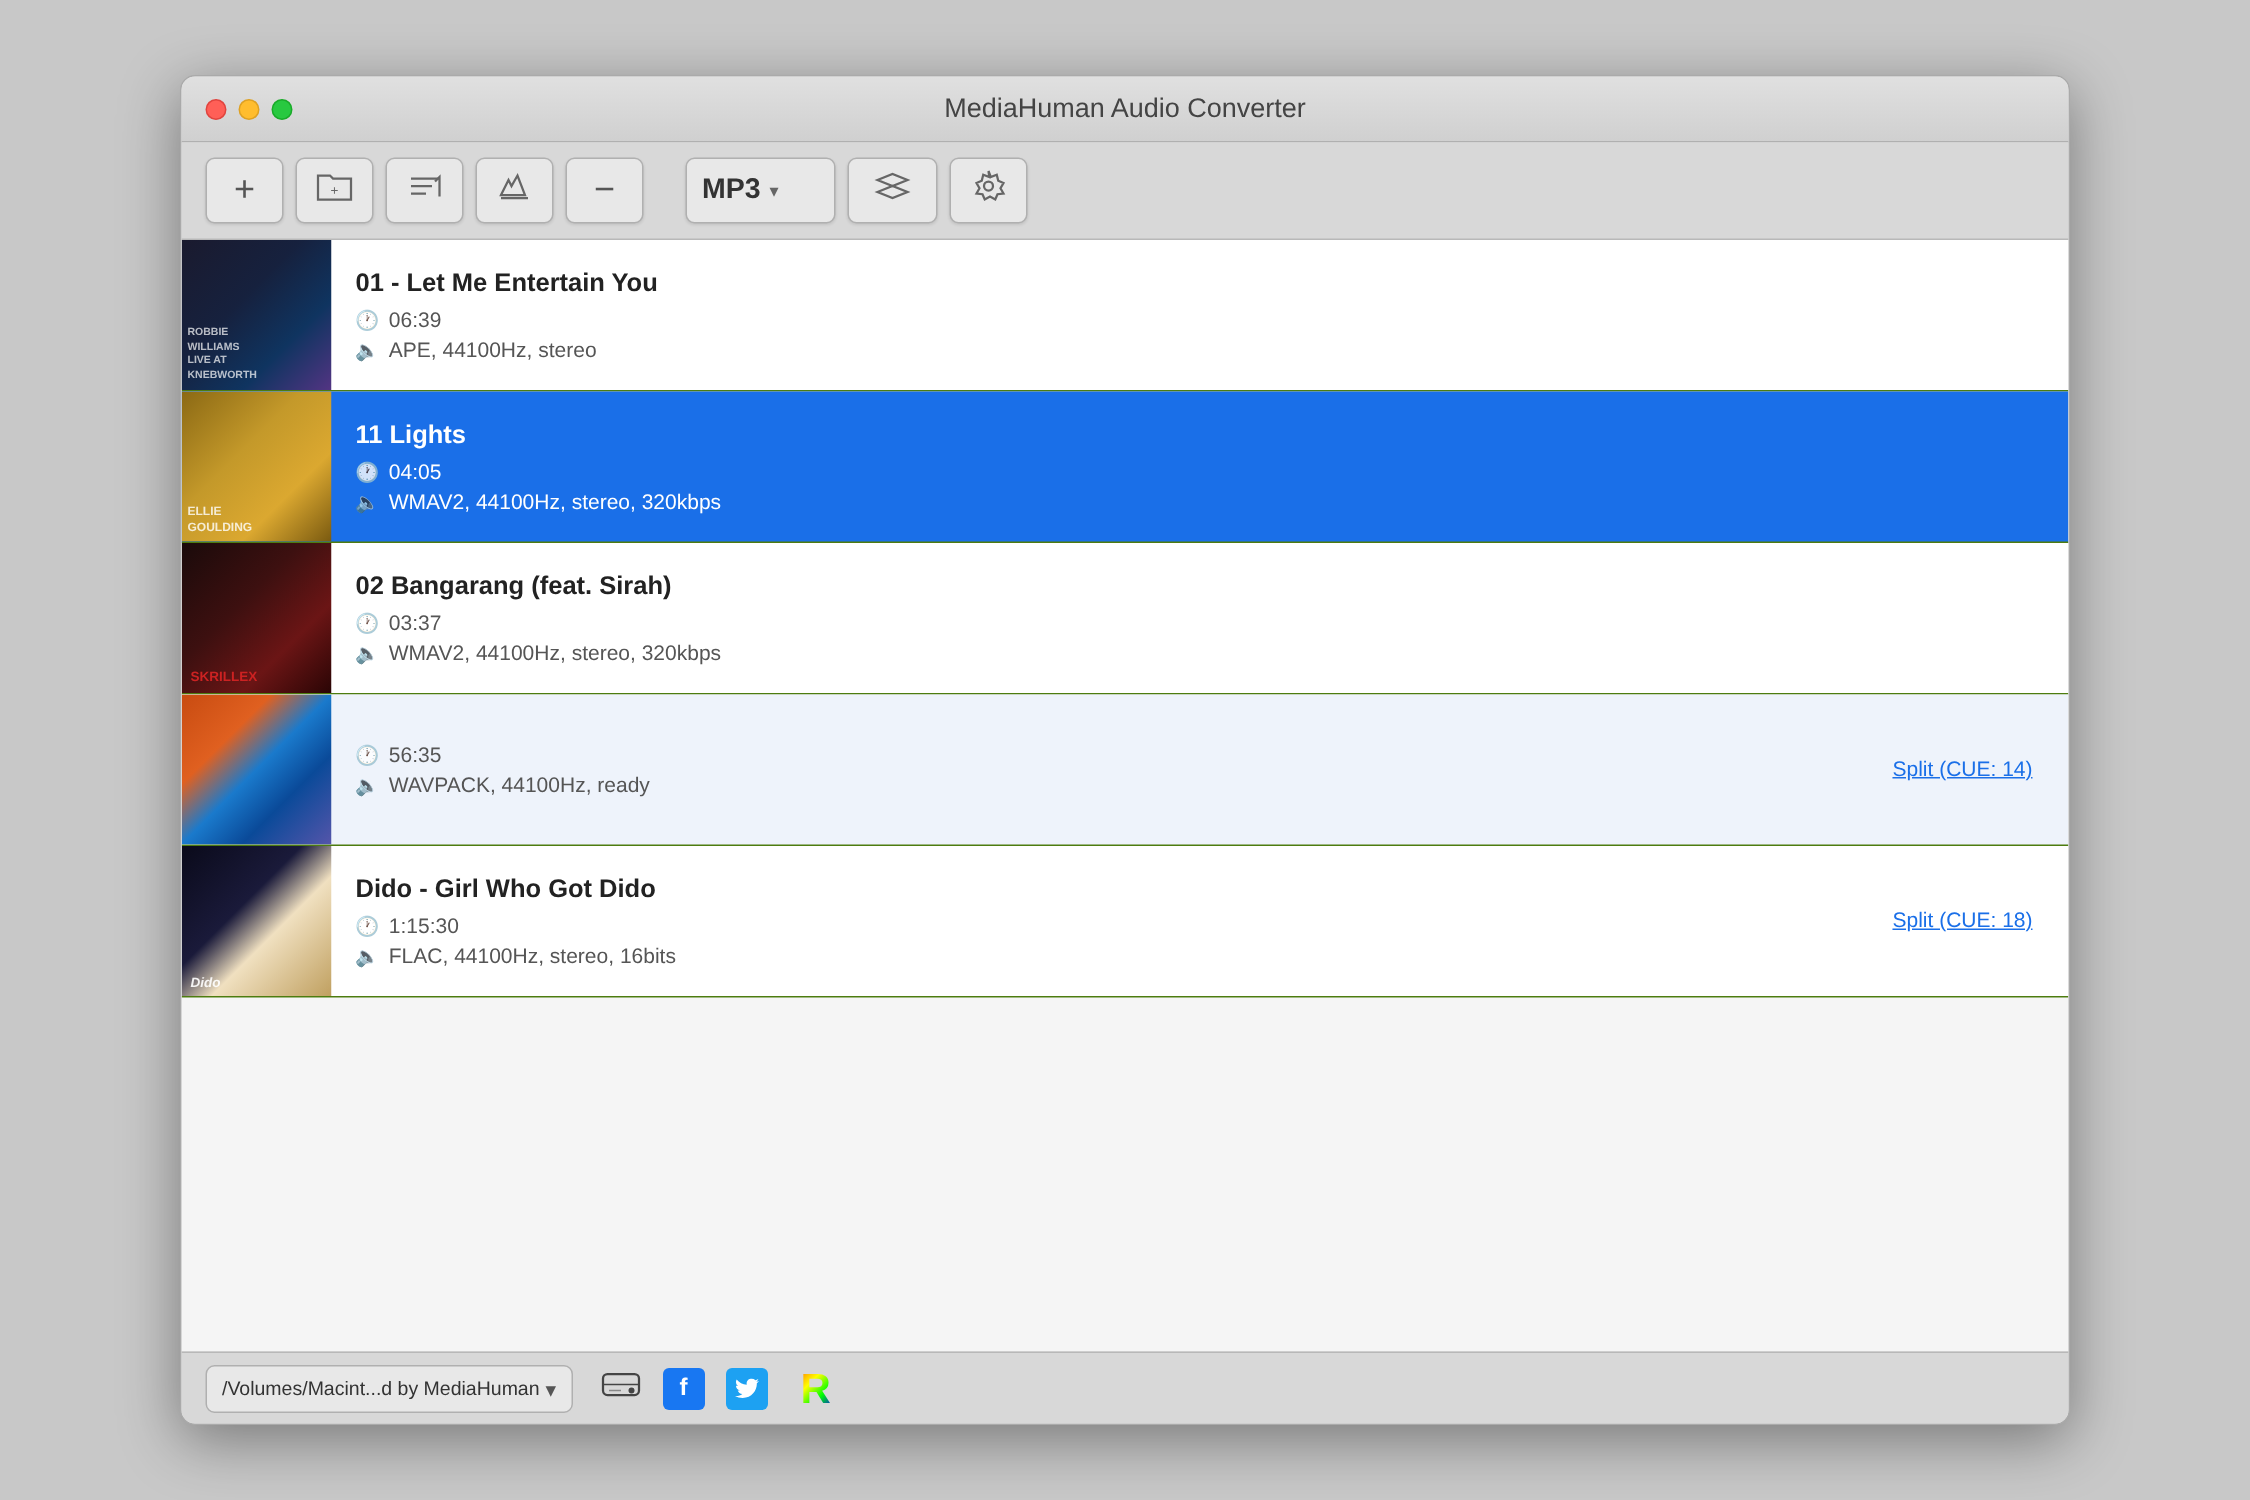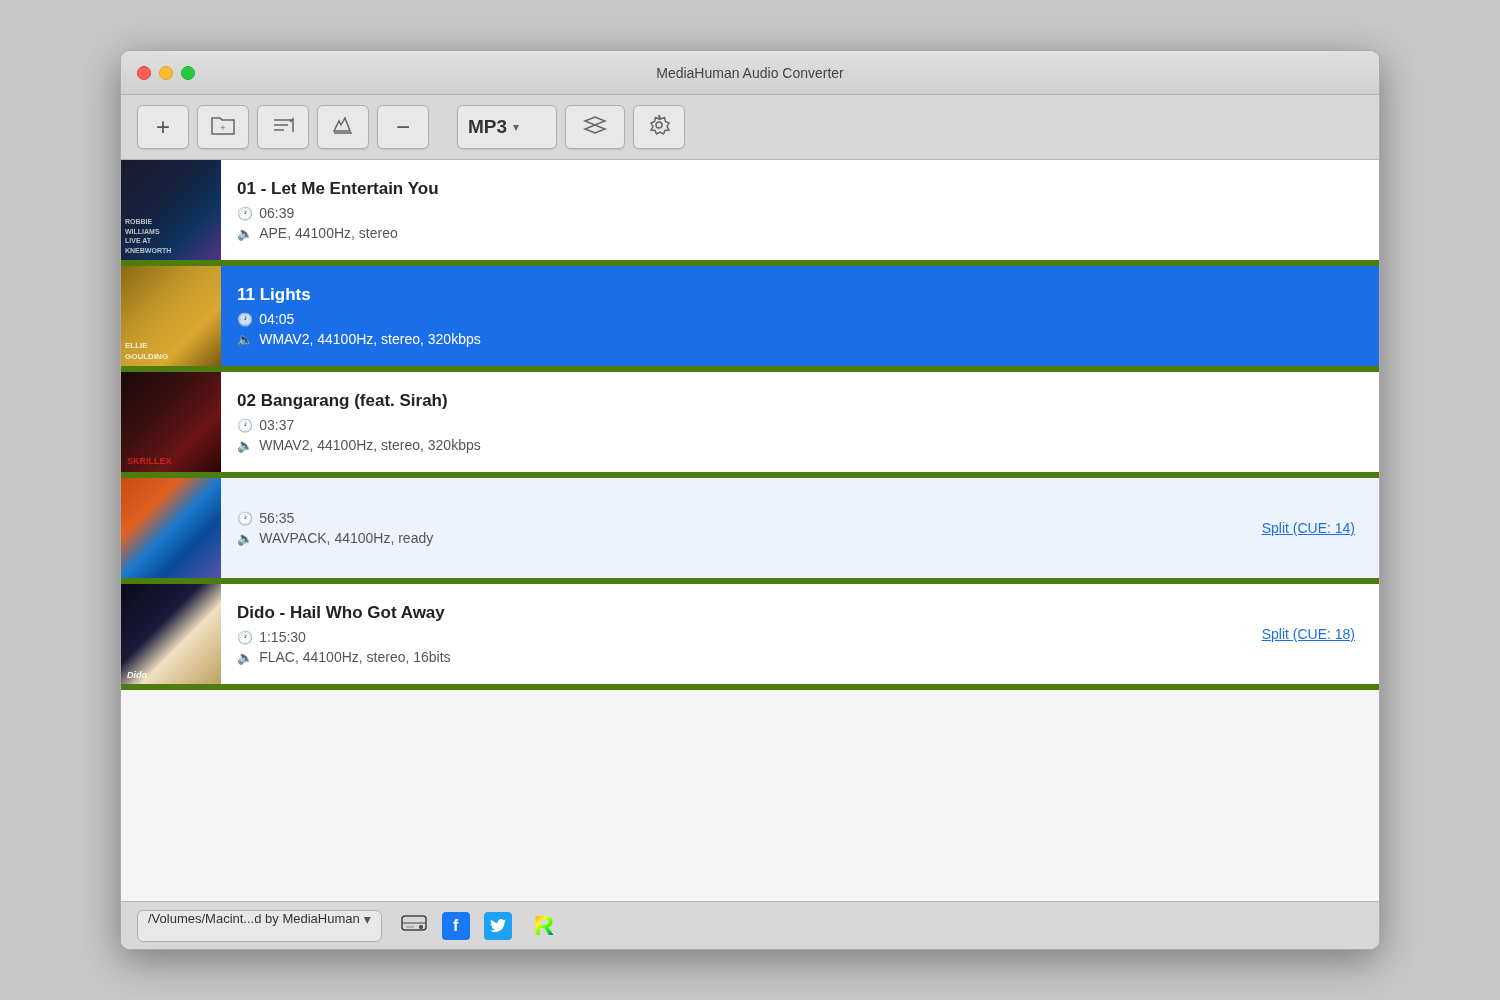--- a/index.html
+++ b/index.html
@@ -58,7 +58,7 @@
       position: absolute;
       left: 50%;
       transform: translateX(-50%);
-      font-size: 14px;
+      font-size: 18px;
       color: #444;
       font-weight: 500;
       text-align: center;

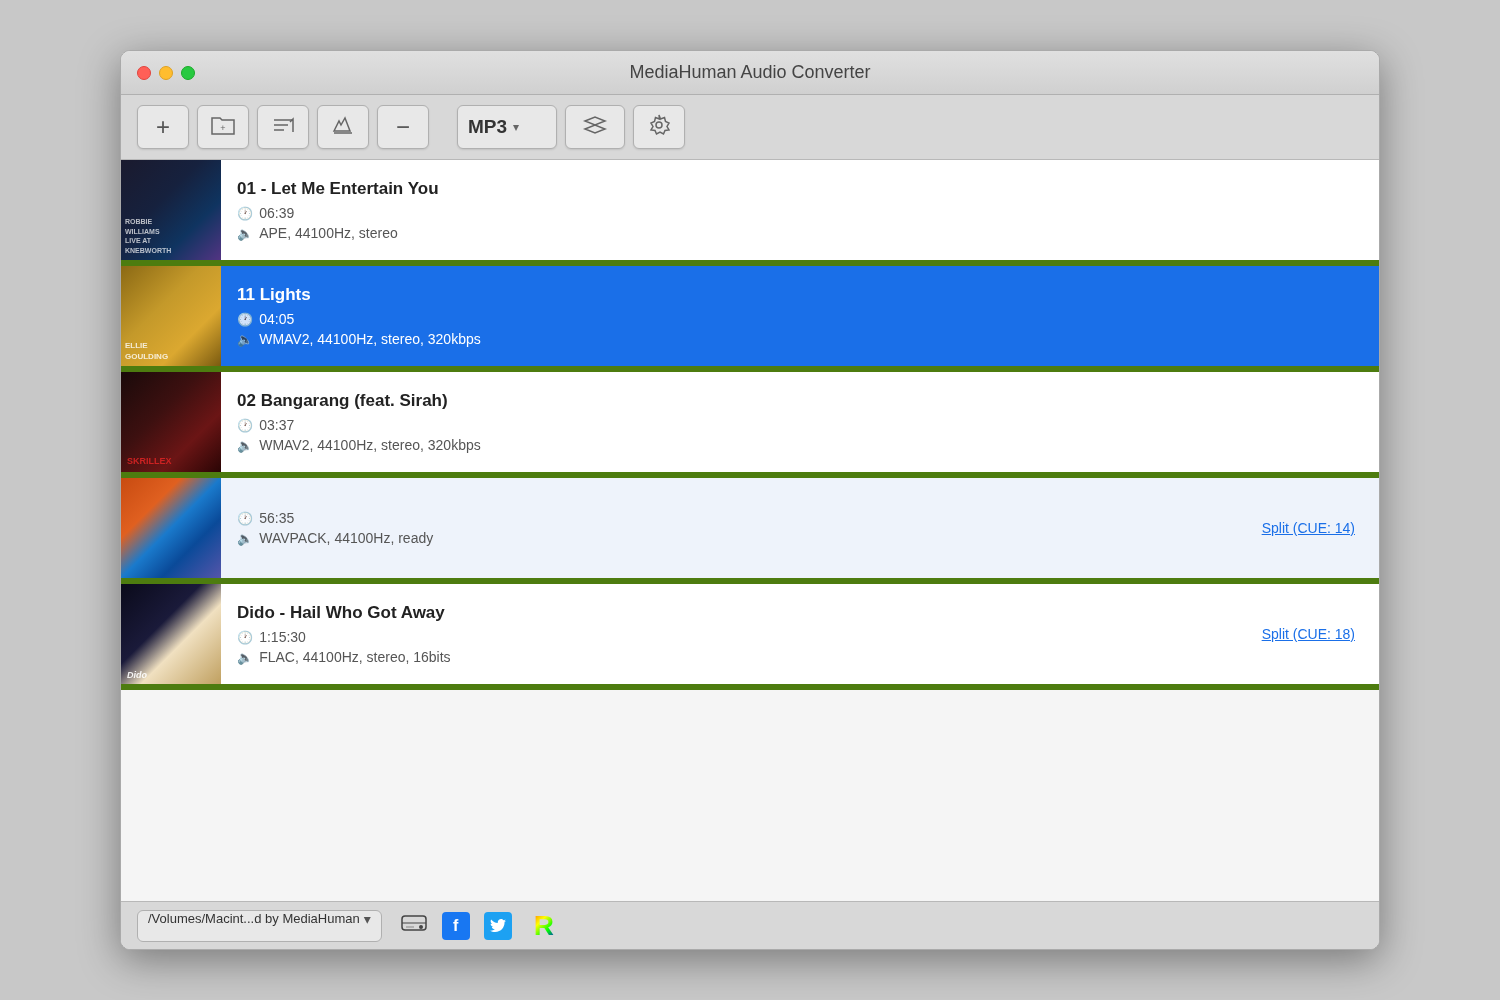--- a/index.html
+++ b/index.html
@@ -128,7 +128,7 @@
       display: flex;
       align-items: center;
       padding: 0;
-      border-bottom: 6px solid #4d7c0f;
+      border-bottom: 1px solid #4d7c0f;
       min-height: 100px;
       background: white;
     }

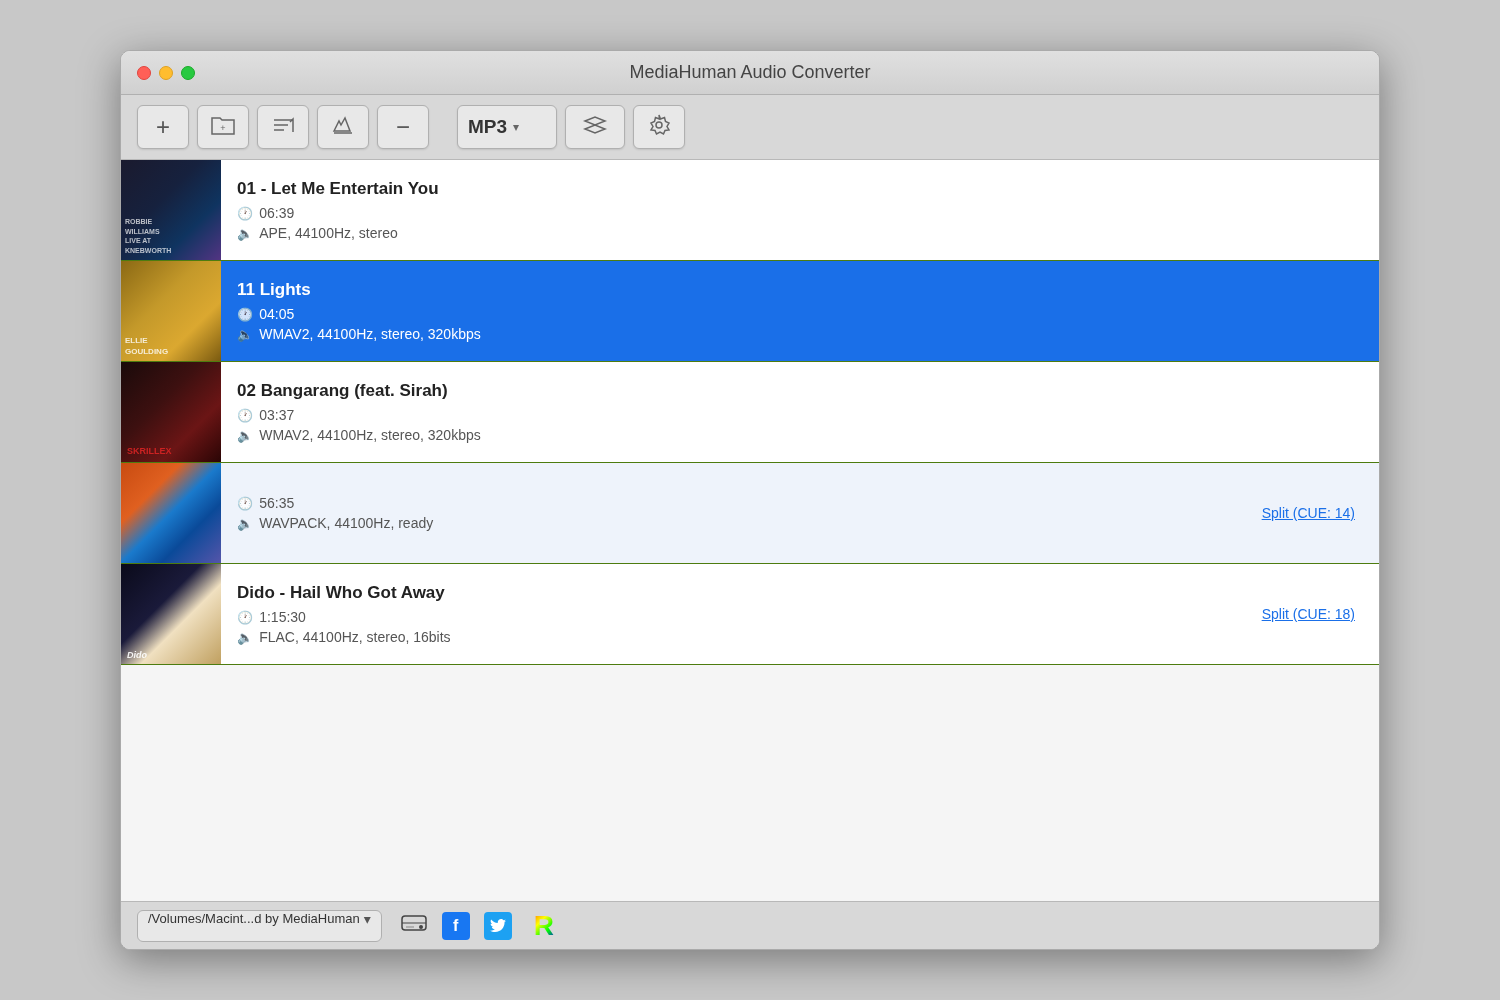--- a/index.html
+++ b/index.html
@@ -542,7 +542,7 @@
         <div class="art-dido"></div>
       </div>
       <div class="track-info">
-        <div class="track-title">Dido - Hail Who Got Away</div>
+        <div class="track-title">Dido - Girl Who Got Dido</div>
         <div class="track-meta">
           <div class="track-meta-row">
             <span class="meta-icon">🕐</span>

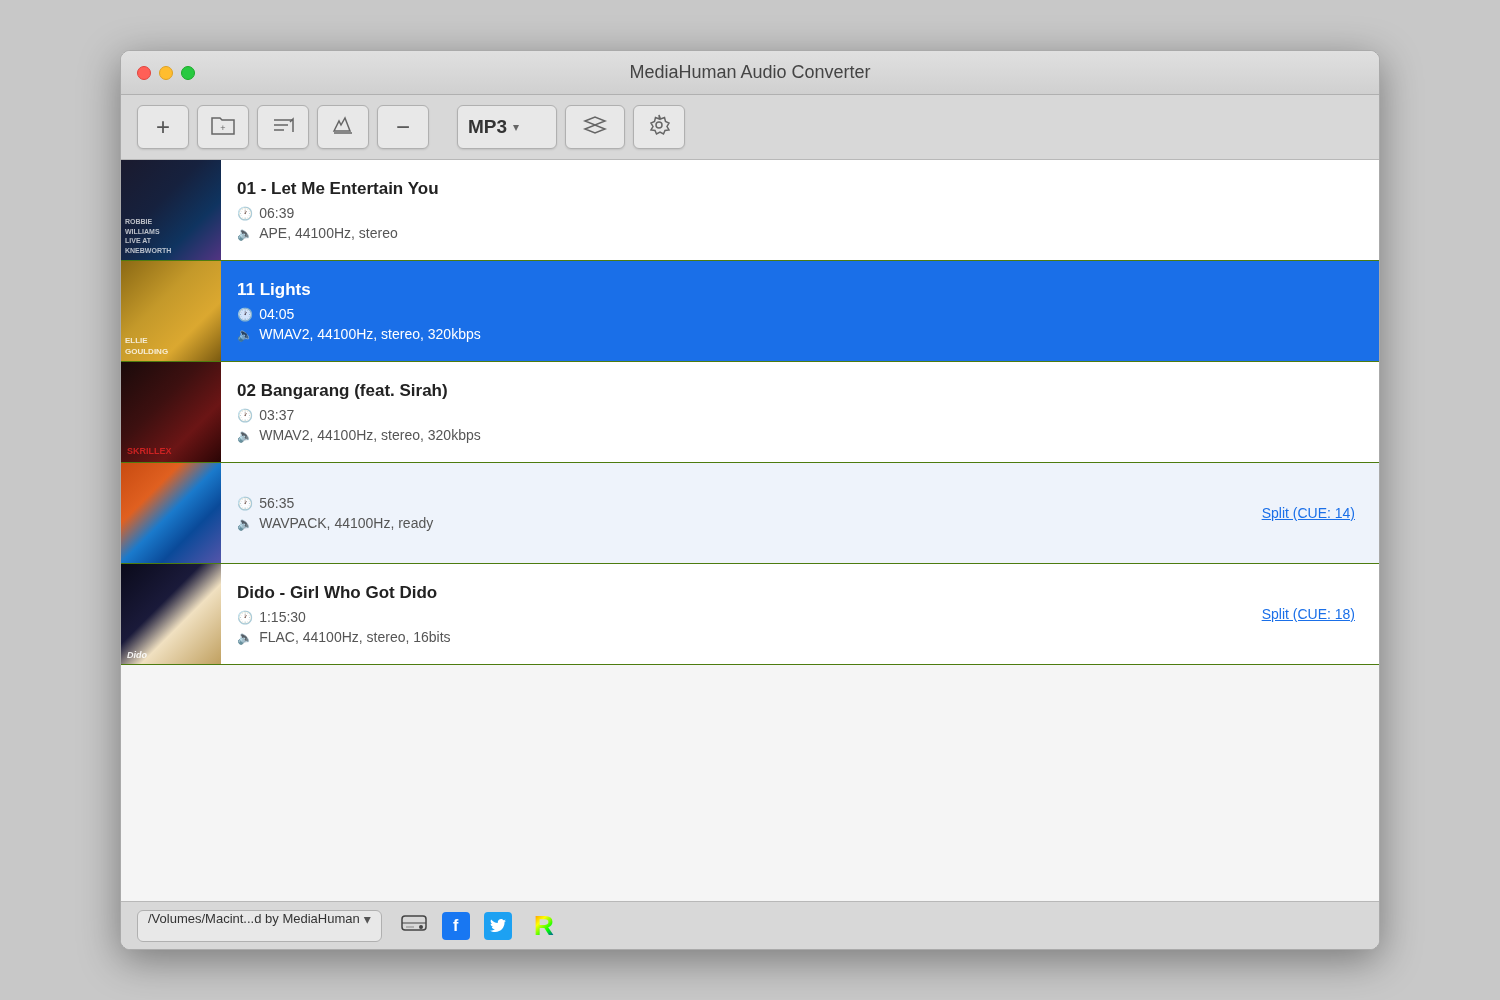--- a/index.html
+++ b/index.html
@@ -313,7 +313,7 @@
       font-size: 13px;
       color: #333;
       display: flex;
-      align-items: flex-start;
+      align-items: center;
       gap: 4px;
       cursor: pointer;
       height: 32px;

